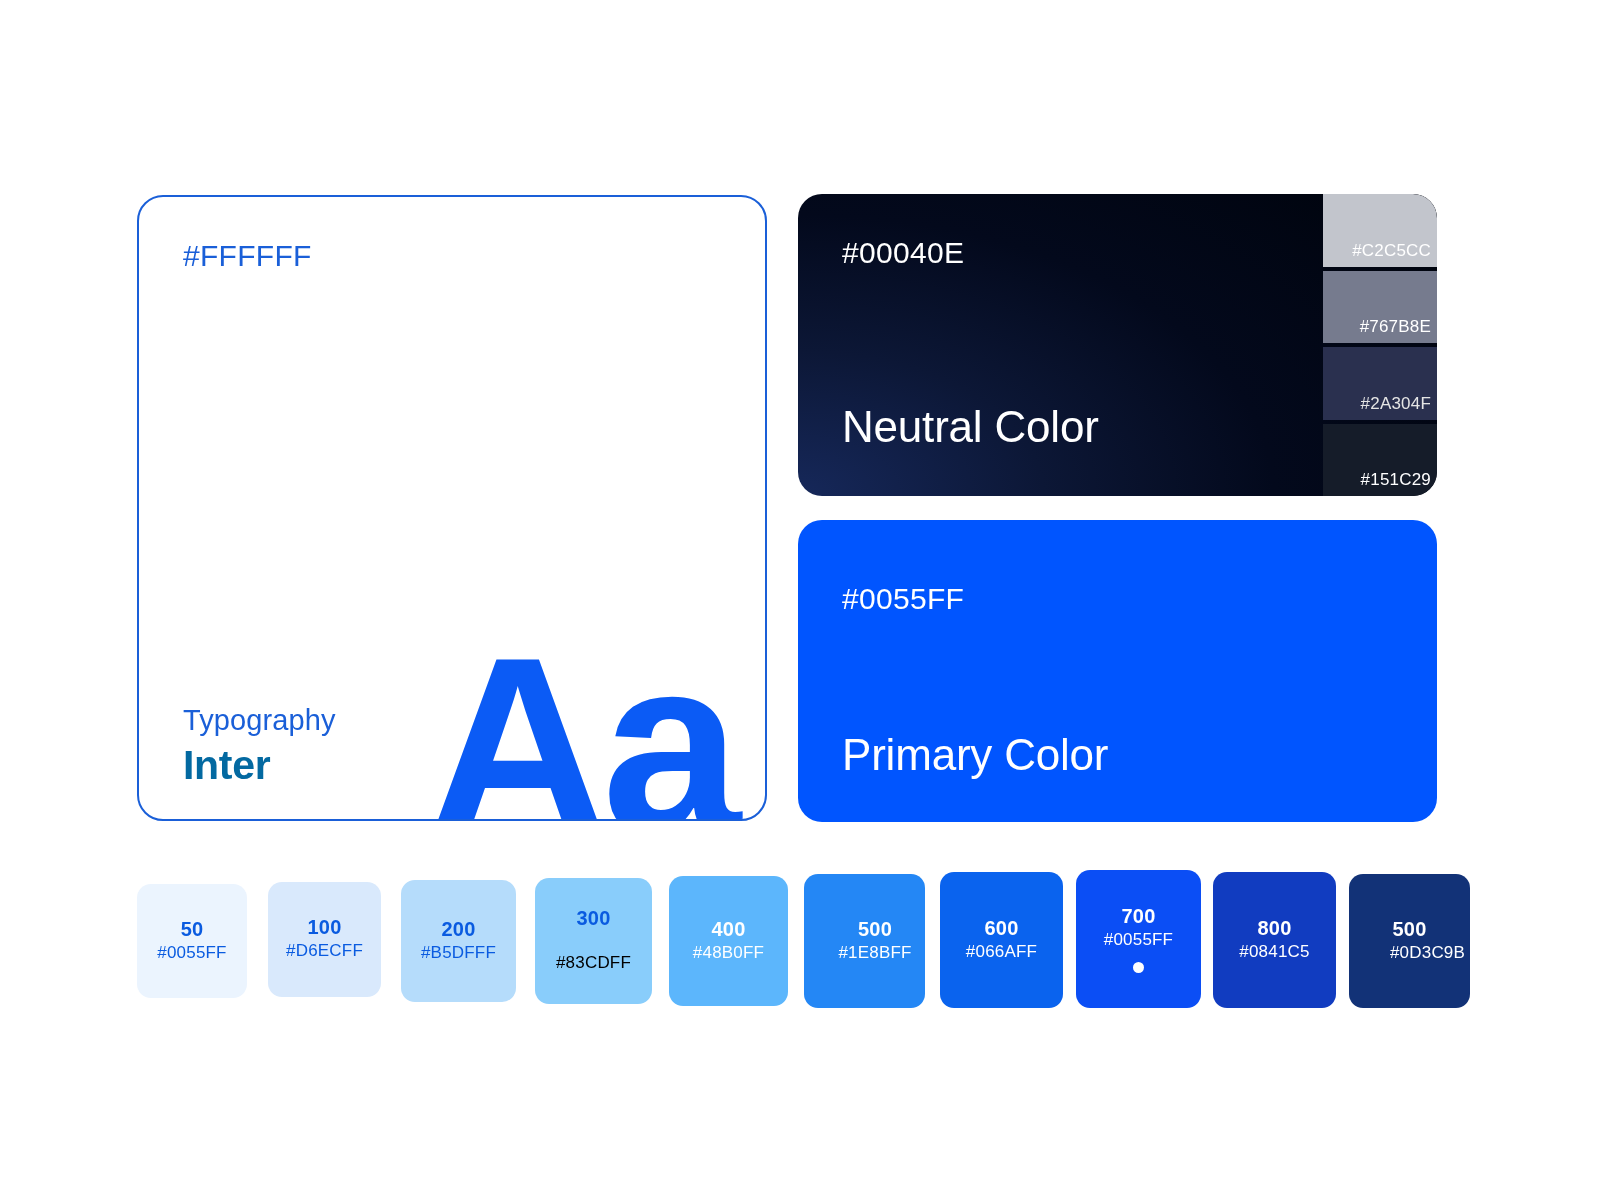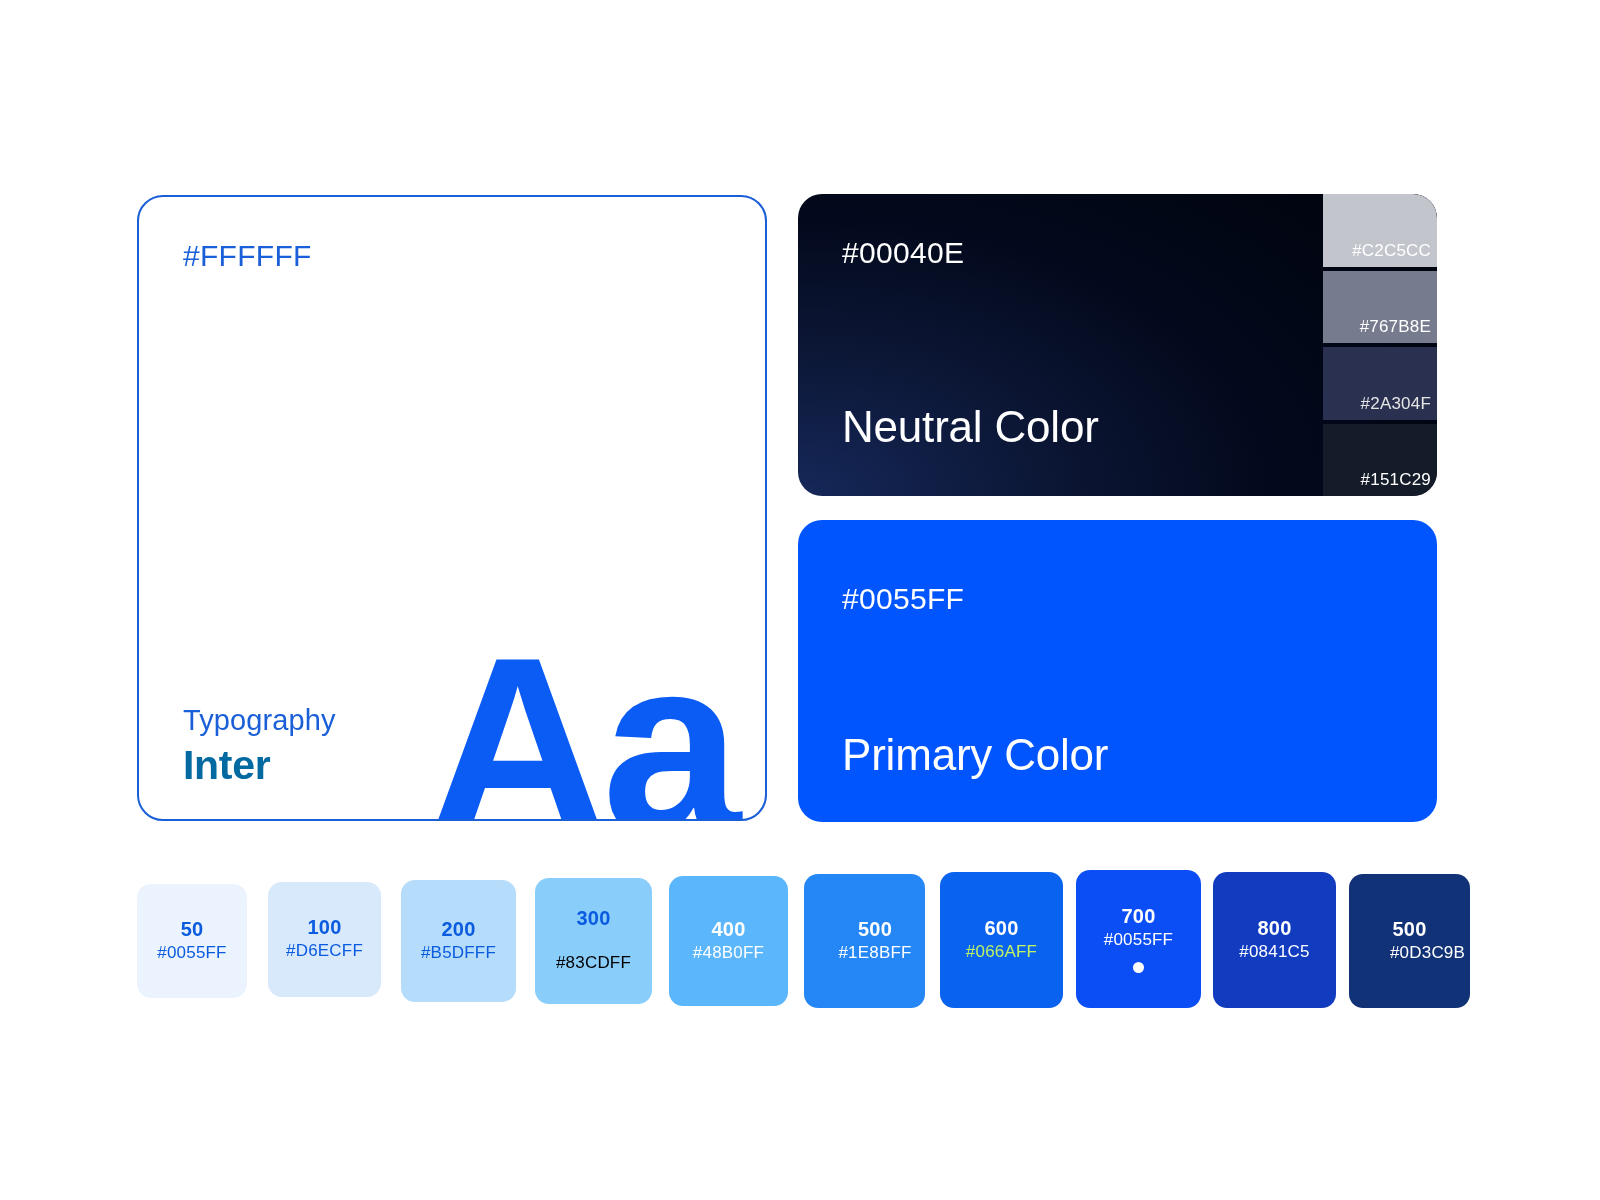--- a/index.html
+++ b/index.html
@@ -279,7 +279,7 @@
       </div>
       <div class="swatch" style="left: 803px; top: 4px; width: 123px; height: 136px; background-color: rgb(10, 99, 238);">
         <div class="swatch-step" style="color: rgb(255, 255, 255);">600</div>
-        <div class="swatch-hex" style="color: #bef264;">#066AFF</div>
+        <div class="swatch-hex" style="color: #ffffff;">#066AFF</div>
       </div>
       <div class="swatch" style="left: 939px; top: 2px; width: 125px; height: 138px; background-color: rgb(11, 78, 245);">
         <div class="swatch-step" style="color: rgb(255, 255, 255);">700</div>

